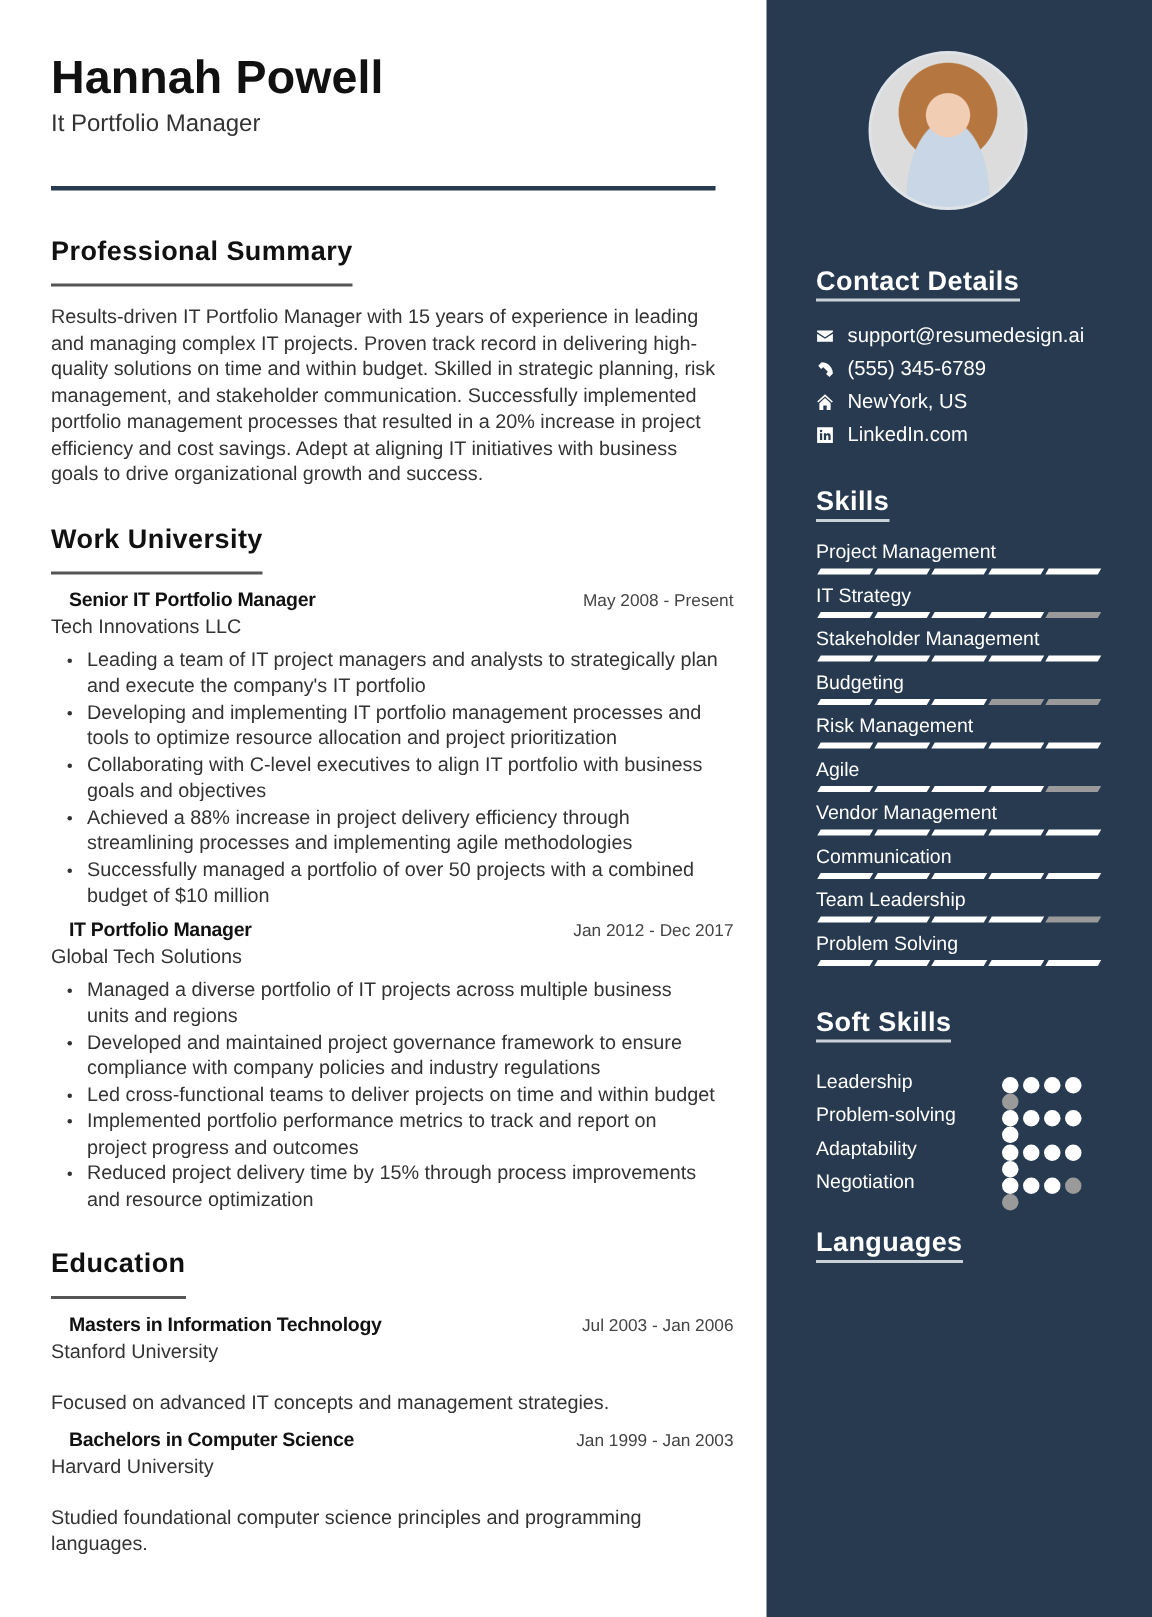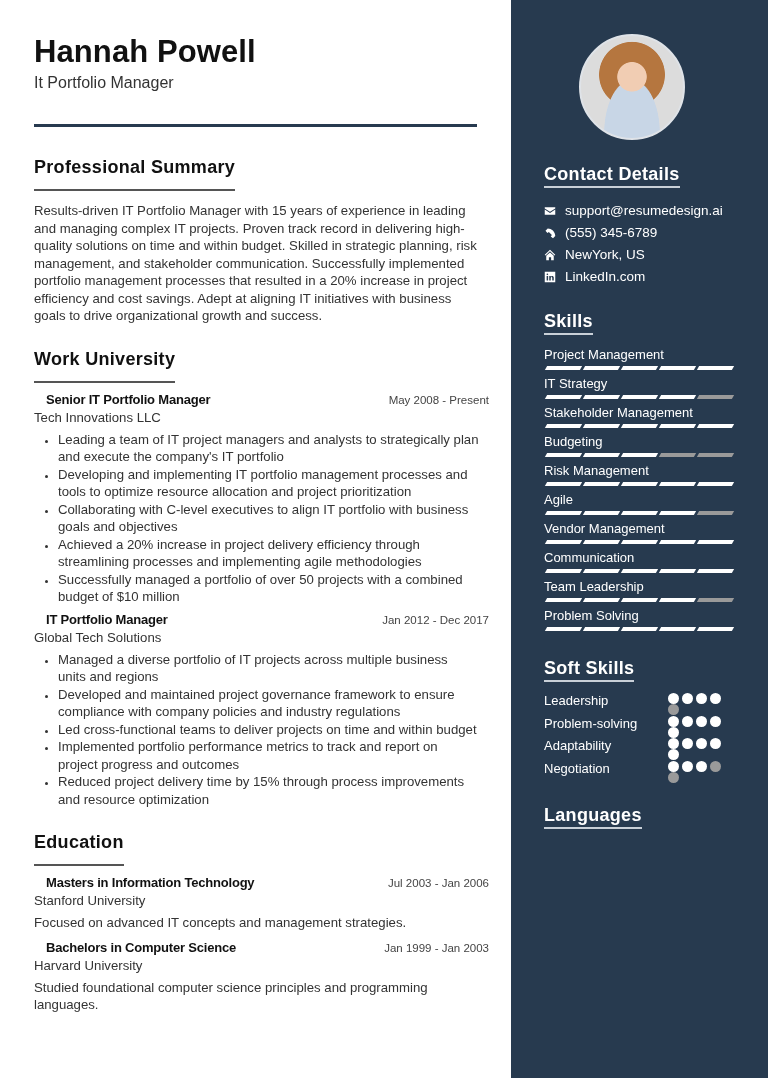--- a/index.html
+++ b/index.html
@@ -34,7 +34,7 @@
 
   .photo { width: 106px; height: 106px; border-radius: 50%; margin: 34px 0 0 35px; background: radial-gradient(circle at 50% 40%, #f1cdb3 0 18%, transparent 19%), radial-gradient(ellipse at 50% 95%, #c8d6e6 0 38%, transparent 39%), radial-gradient(circle at 50% 38%, #b5763f 0 40%, transparent 41%), #dcdcdc; border: 2px solid #dfe3e8; position: relative; overflow: hidden; }
   .side-title { display: inline-block; font-size: 18px; font-weight: bold; color: #fff; border-bottom: 2px solid #c9d0d8; line-height: 22px; padding-bottom: 1px; letter-spacing: 0.3px; }
-  .contact-sec { margin-top: 23px; }
+  .contact-sec { margin-top: 36px; }
   .contact-list { margin-top: 12px; }
   .contact-item { display: flex; align-items: center; font-size: 13.5px; line-height: 22px; }
   .contact-item .ic { width: 21px; display: inline-flex; align-items: center; }

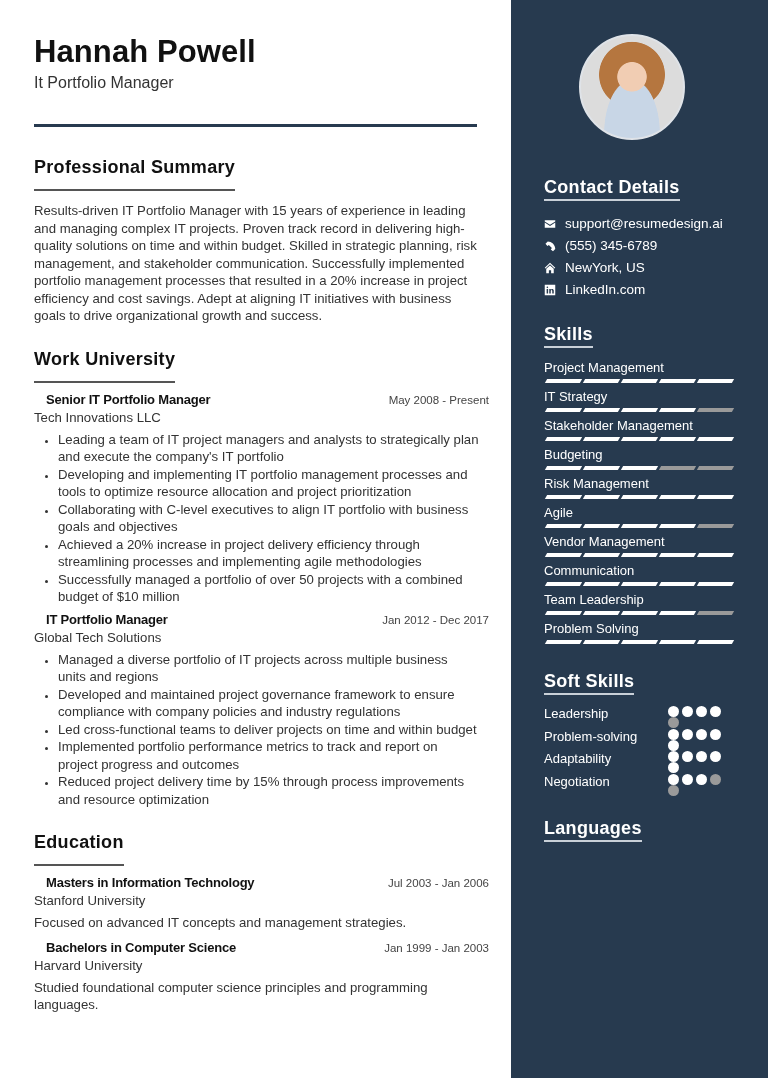--- a/index.html
+++ b/index.html
@@ -86,7 +86,7 @@
         <li>Leading a team of IT project managers and analysts to strategically plan and execute the company's IT portfolio</li>
         <li>Developing and implementing IT portfolio management processes and tools to optimize resource allocation and project prioritization</li>
         <li>Collaborating with C-level executives to align IT portfolio with business goals and objectives</li>
-        <li>Achieved a 20% increase in project delivery efficiency through streamlining processes and implementing agile methodologies</li>
+        <li>Achieved a 88% increase in project delivery efficiency through streamlining processes and implementing agile methodologies</li>
         <li>Successfully managed a portfolio of over 50 projects with a combined budget of $10 million</li>
       </ul>
     </div>

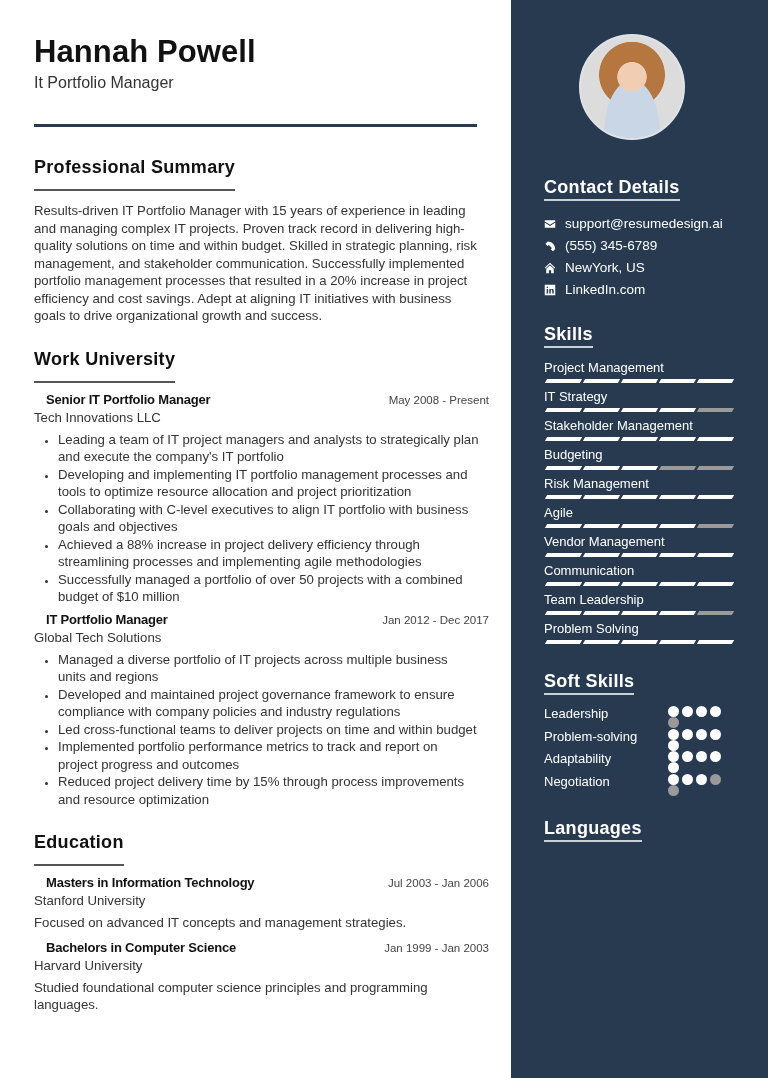--- a/index.html
+++ b/index.html
@@ -50,7 +50,7 @@
 
   .soft-sec { margin-top: 26px; }
   .soft-list { margin-top: 11px; }
-  .soft { display: flex; align-items: flex-start; height: 22.5px; position: relative; }
+  .soft { display: flex; align-items: flex-end; height: 22.5px; position: relative; }
   .soft-name { font-size: 13px; line-height: 16px; width: 124px; }
   .dots { display: flex; flex-wrap: wrap; width: 54px; gap: 0 3px; height: 11px; }
   .dot { width: 11px; height: 11px; border-radius: 50%; background: #ffffff; }

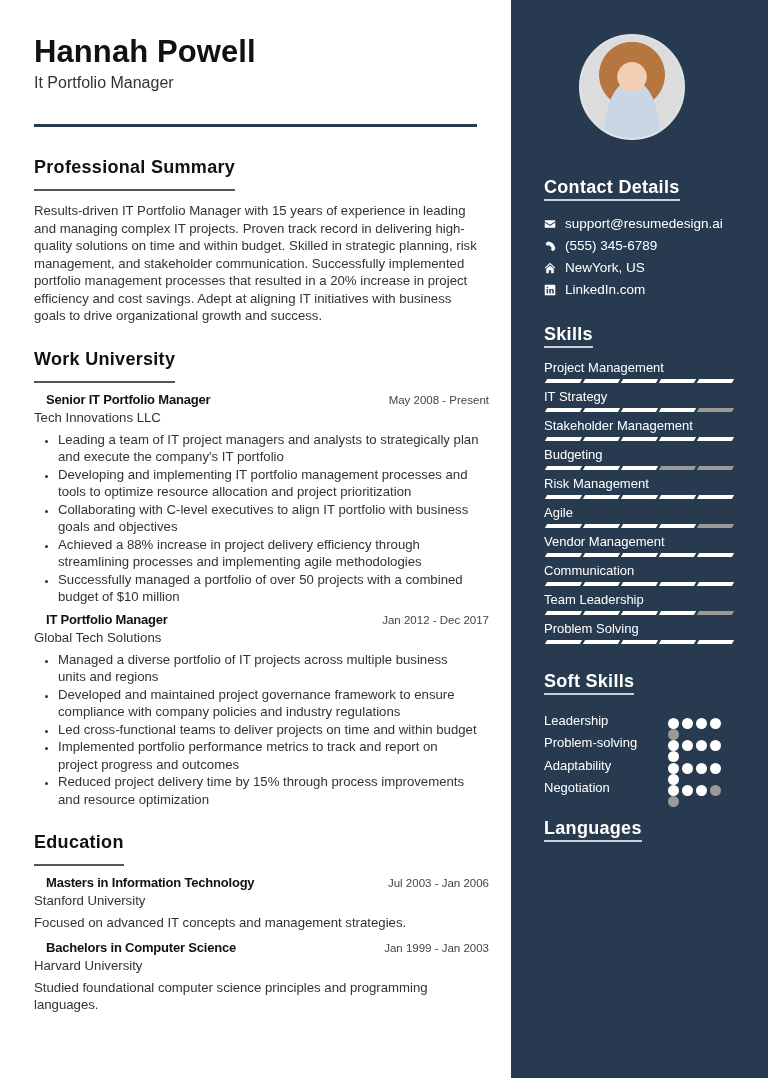--- a/index.html
+++ b/index.html
@@ -30,7 +30,7 @@
   .edu-sec { margin-top: 23px; }
   .edu { margin-top: 9px; }
   .edu + .edu { margin-top: 8px; }
-  .edu-desc { font-size: 13.2px; line-height: 17.5px; color: #333; margin-top: 5px; width: 445px; }
+  .edu-desc { font-size: 13.2px; line-height: 17.5px; color: #333; margin-top: 17px; width: 445px; }
 
   .photo { width: 106px; height: 106px; border-radius: 50%; margin: 34px 0 0 35px; background: radial-gradient(circle at 50% 40%, #f1cdb3 0 18%, transparent 19%), radial-gradient(ellipse at 50% 95%, #c8d6e6 0 38%, transparent 39%), radial-gradient(circle at 50% 38%, #b5763f 0 40%, transparent 41%), #dcdcdc; border: 2px solid #dfe3e8; position: relative; overflow: hidden; }
   .side-title { display: inline-block; font-size: 18px; font-weight: bold; color: #fff; border-bottom: 2px solid #c9d0d8; line-height: 22px; padding-bottom: 1px; letter-spacing: 0.3px; }

